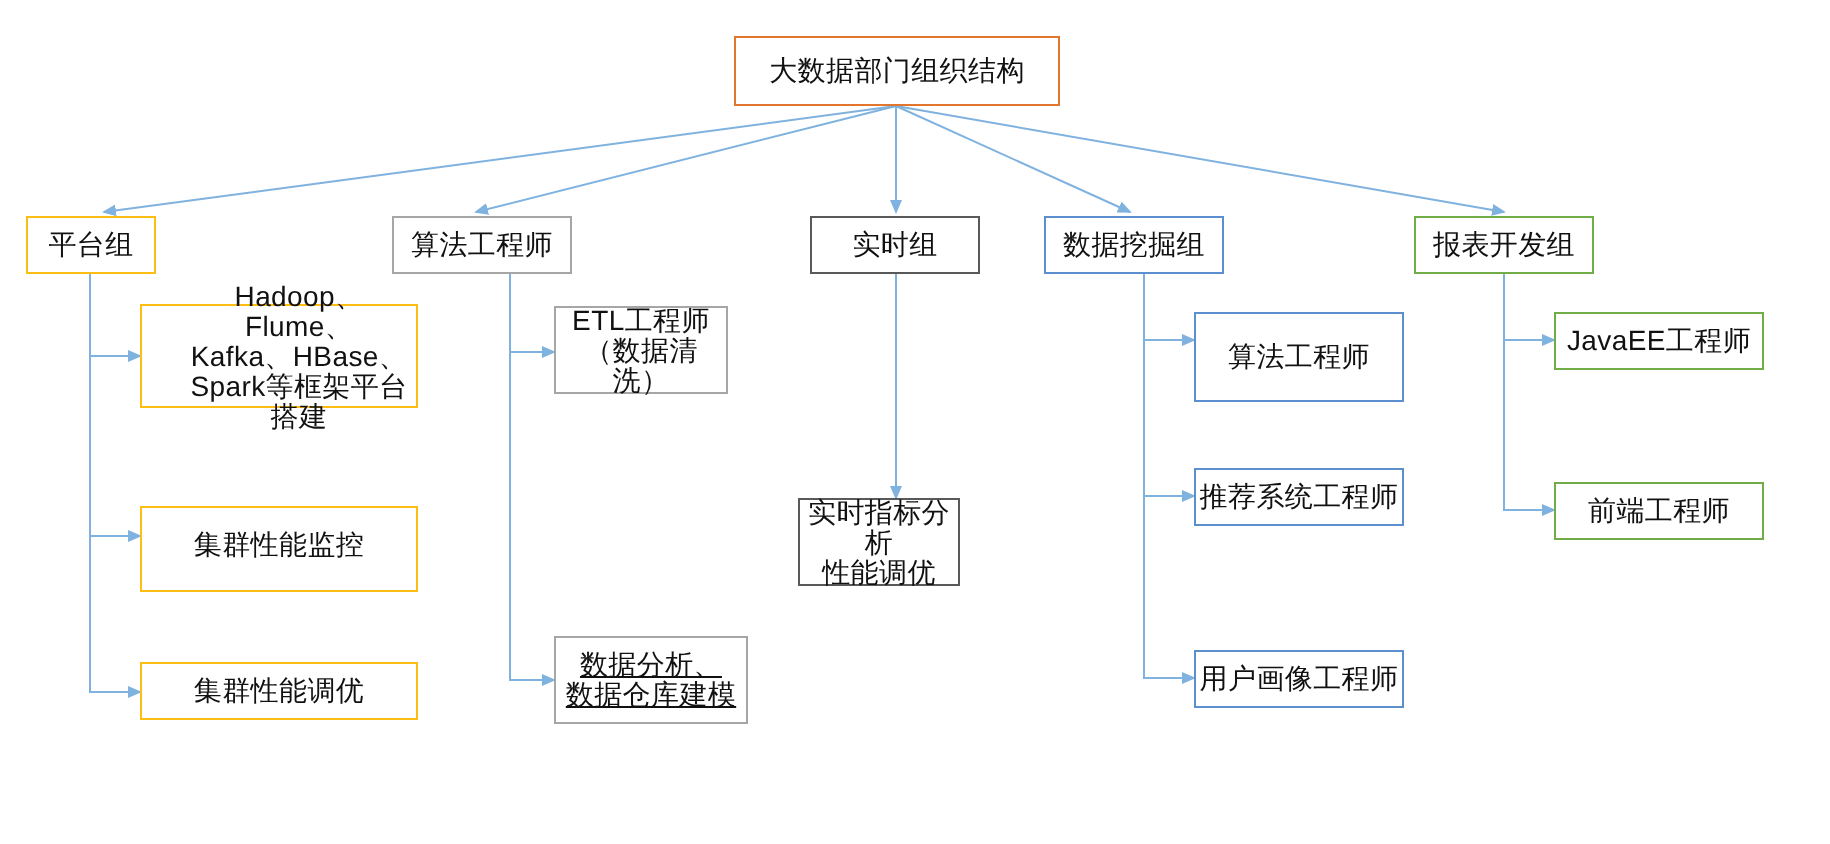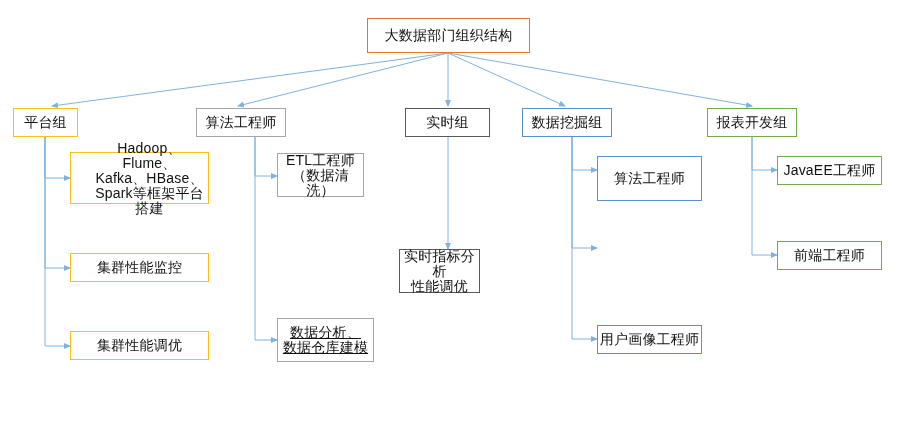--- a/index.html
+++ b/index.html
@@ -111,6 +111,7 @@
 
   <div class="node n-blue" style="left:597px;top:156px;width:105px;height:45px;">算法工程师</div>
 
+  <div class="node n-blue" style="left:597px;top:234px;width:105px;height:29px;">推荐系统工程师</div>
 
   <div class="node n-blue" style="left:597px;top:325px;width:105px;height:29px;">用户画像工程师</div>
 

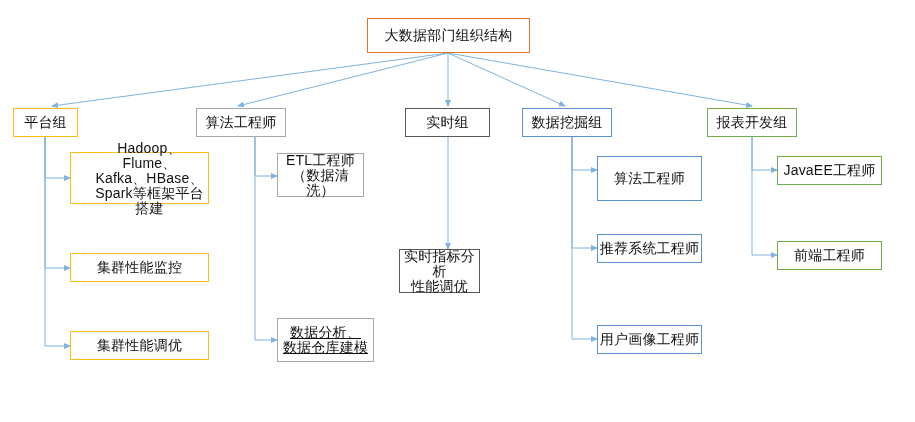--- a/index.html
+++ b/index.html
@@ -96,7 +96,7 @@
 Kafka、HBase、
 Spark等框架平台搭建</div>
 
-  <div class="node n-yellow" style="left:70px;top:253px;width:139px;height:29px;">集群性能监控</div>
+  <div class="node n-yellow" style="left:70px;top:253px;width:139px;height:43px;font-family:Liberation Mono, monospace;">集群性能监控</div>
 
   <div class="node n-yellow" style="left:70px;top:331px;width:139px;height:29px;">集群性能调优</div>
 

